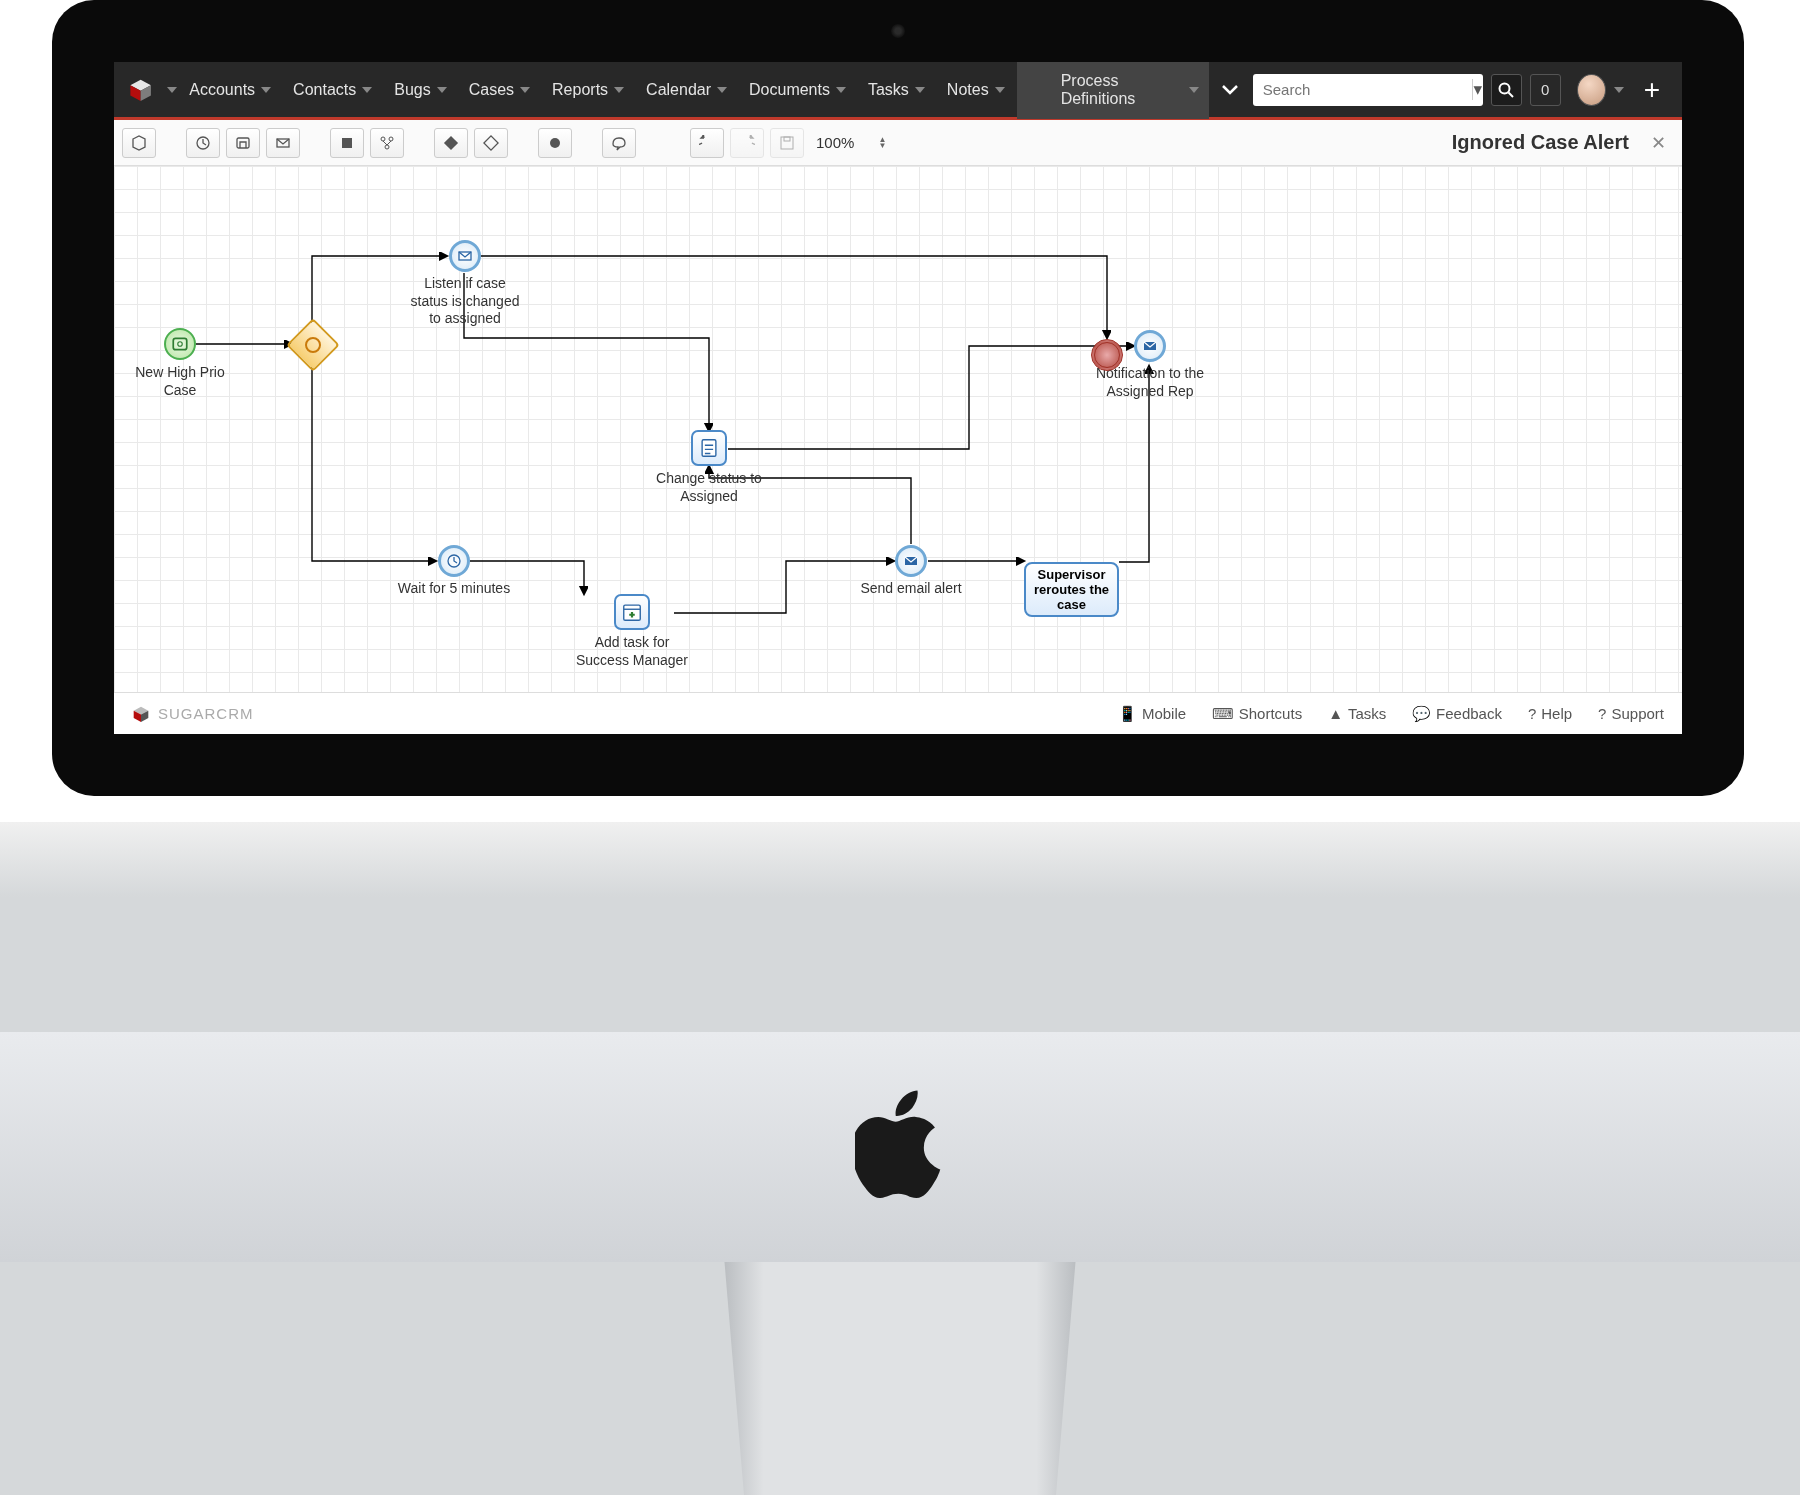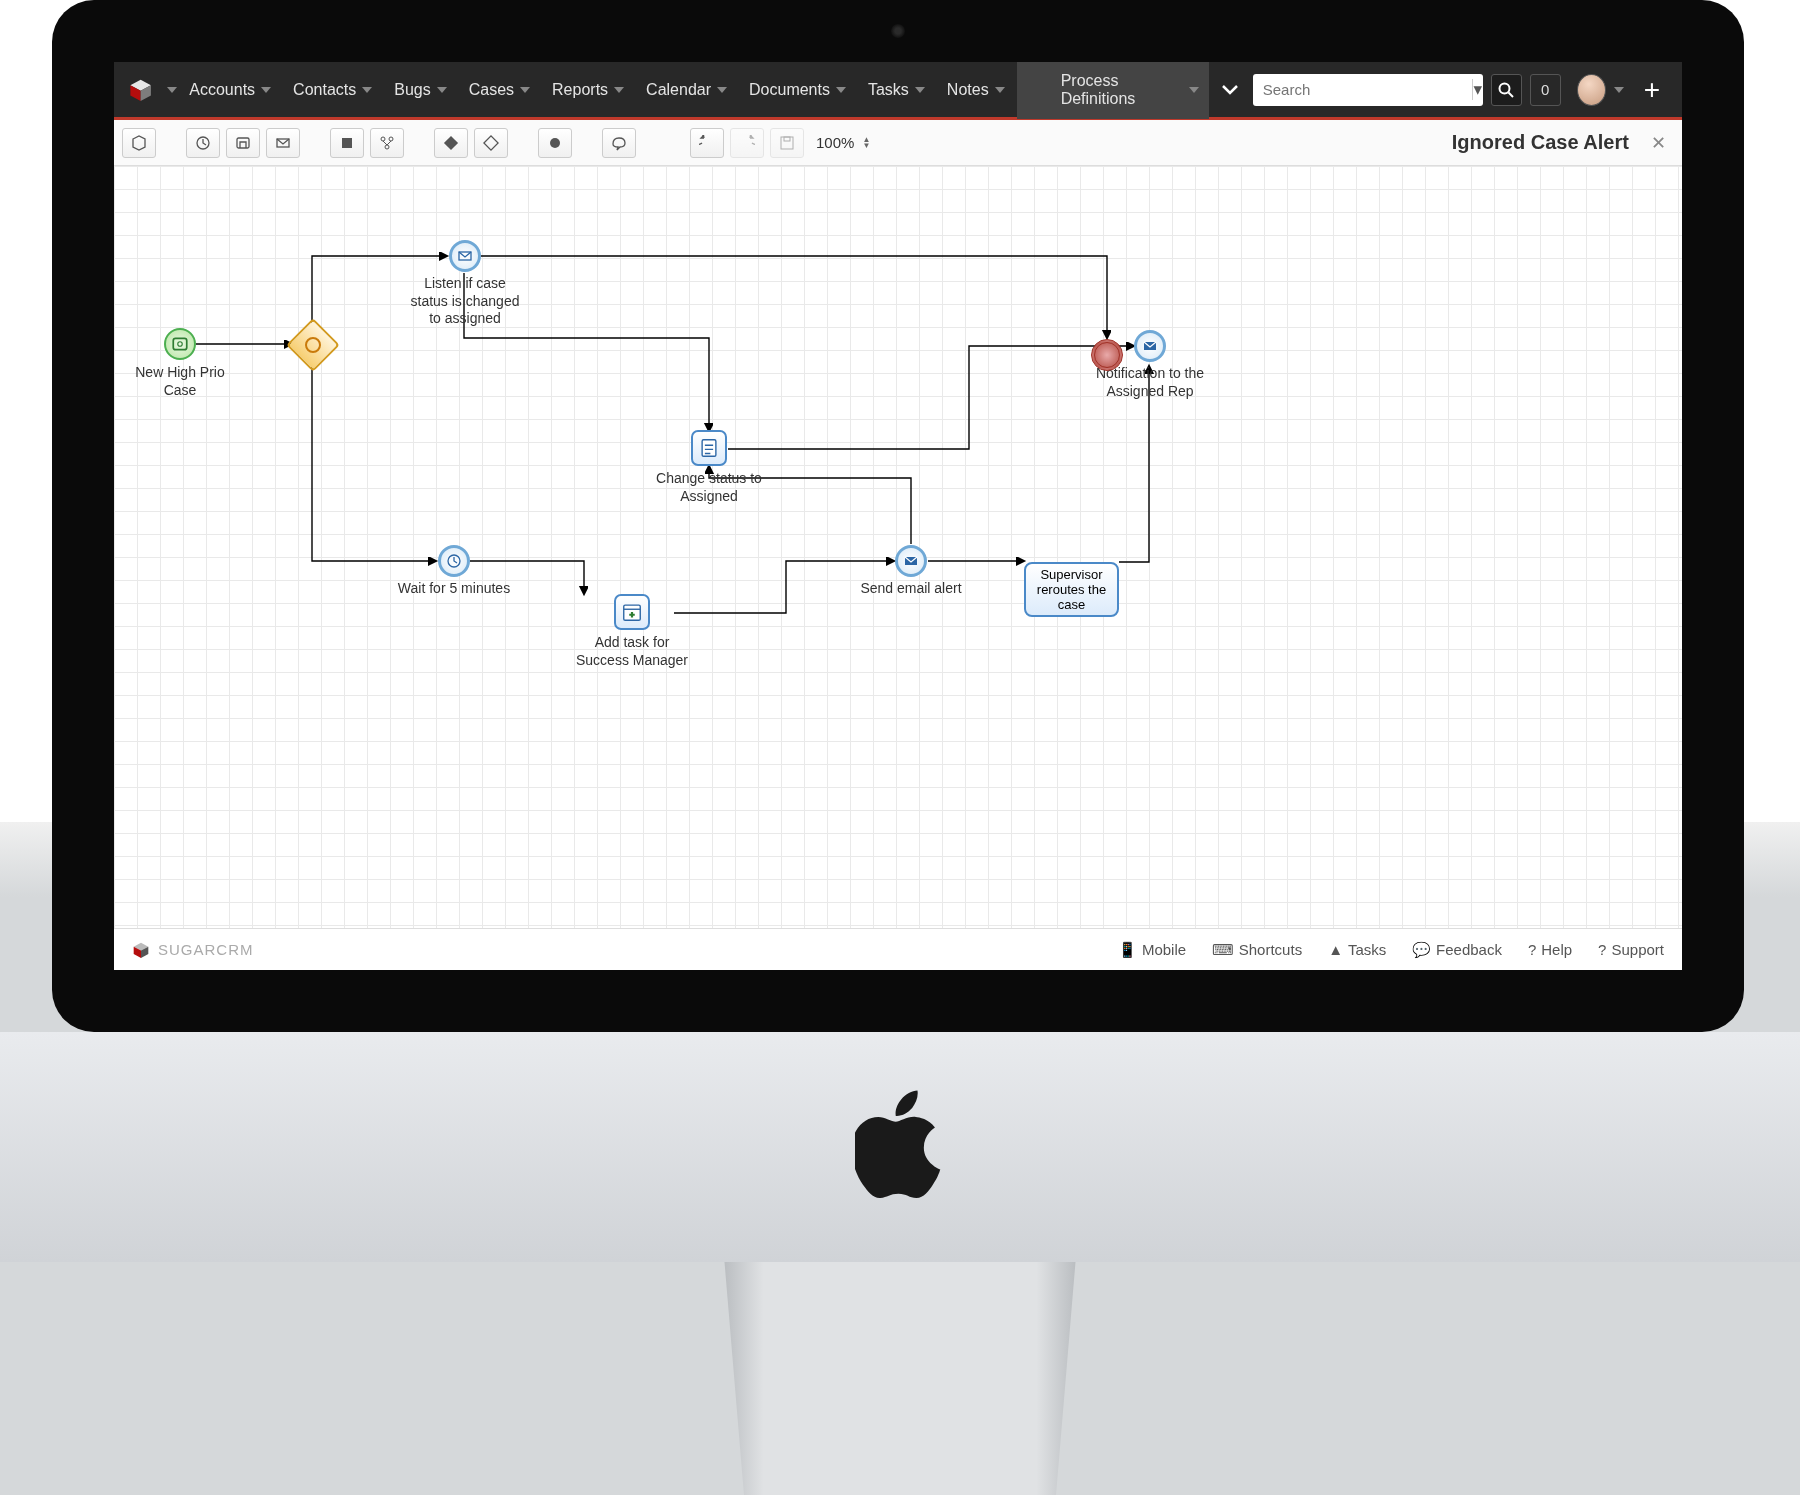--- a/index.html
+++ b/index.html
@@ -15,7 +15,7 @@
   left: 52px;
   top: 0;
   width: 1692px;
-  height: 1032px;
+  height: 796px;
   background: #0a0a0a;
   border-radius: 42px;
   padding: 62px;

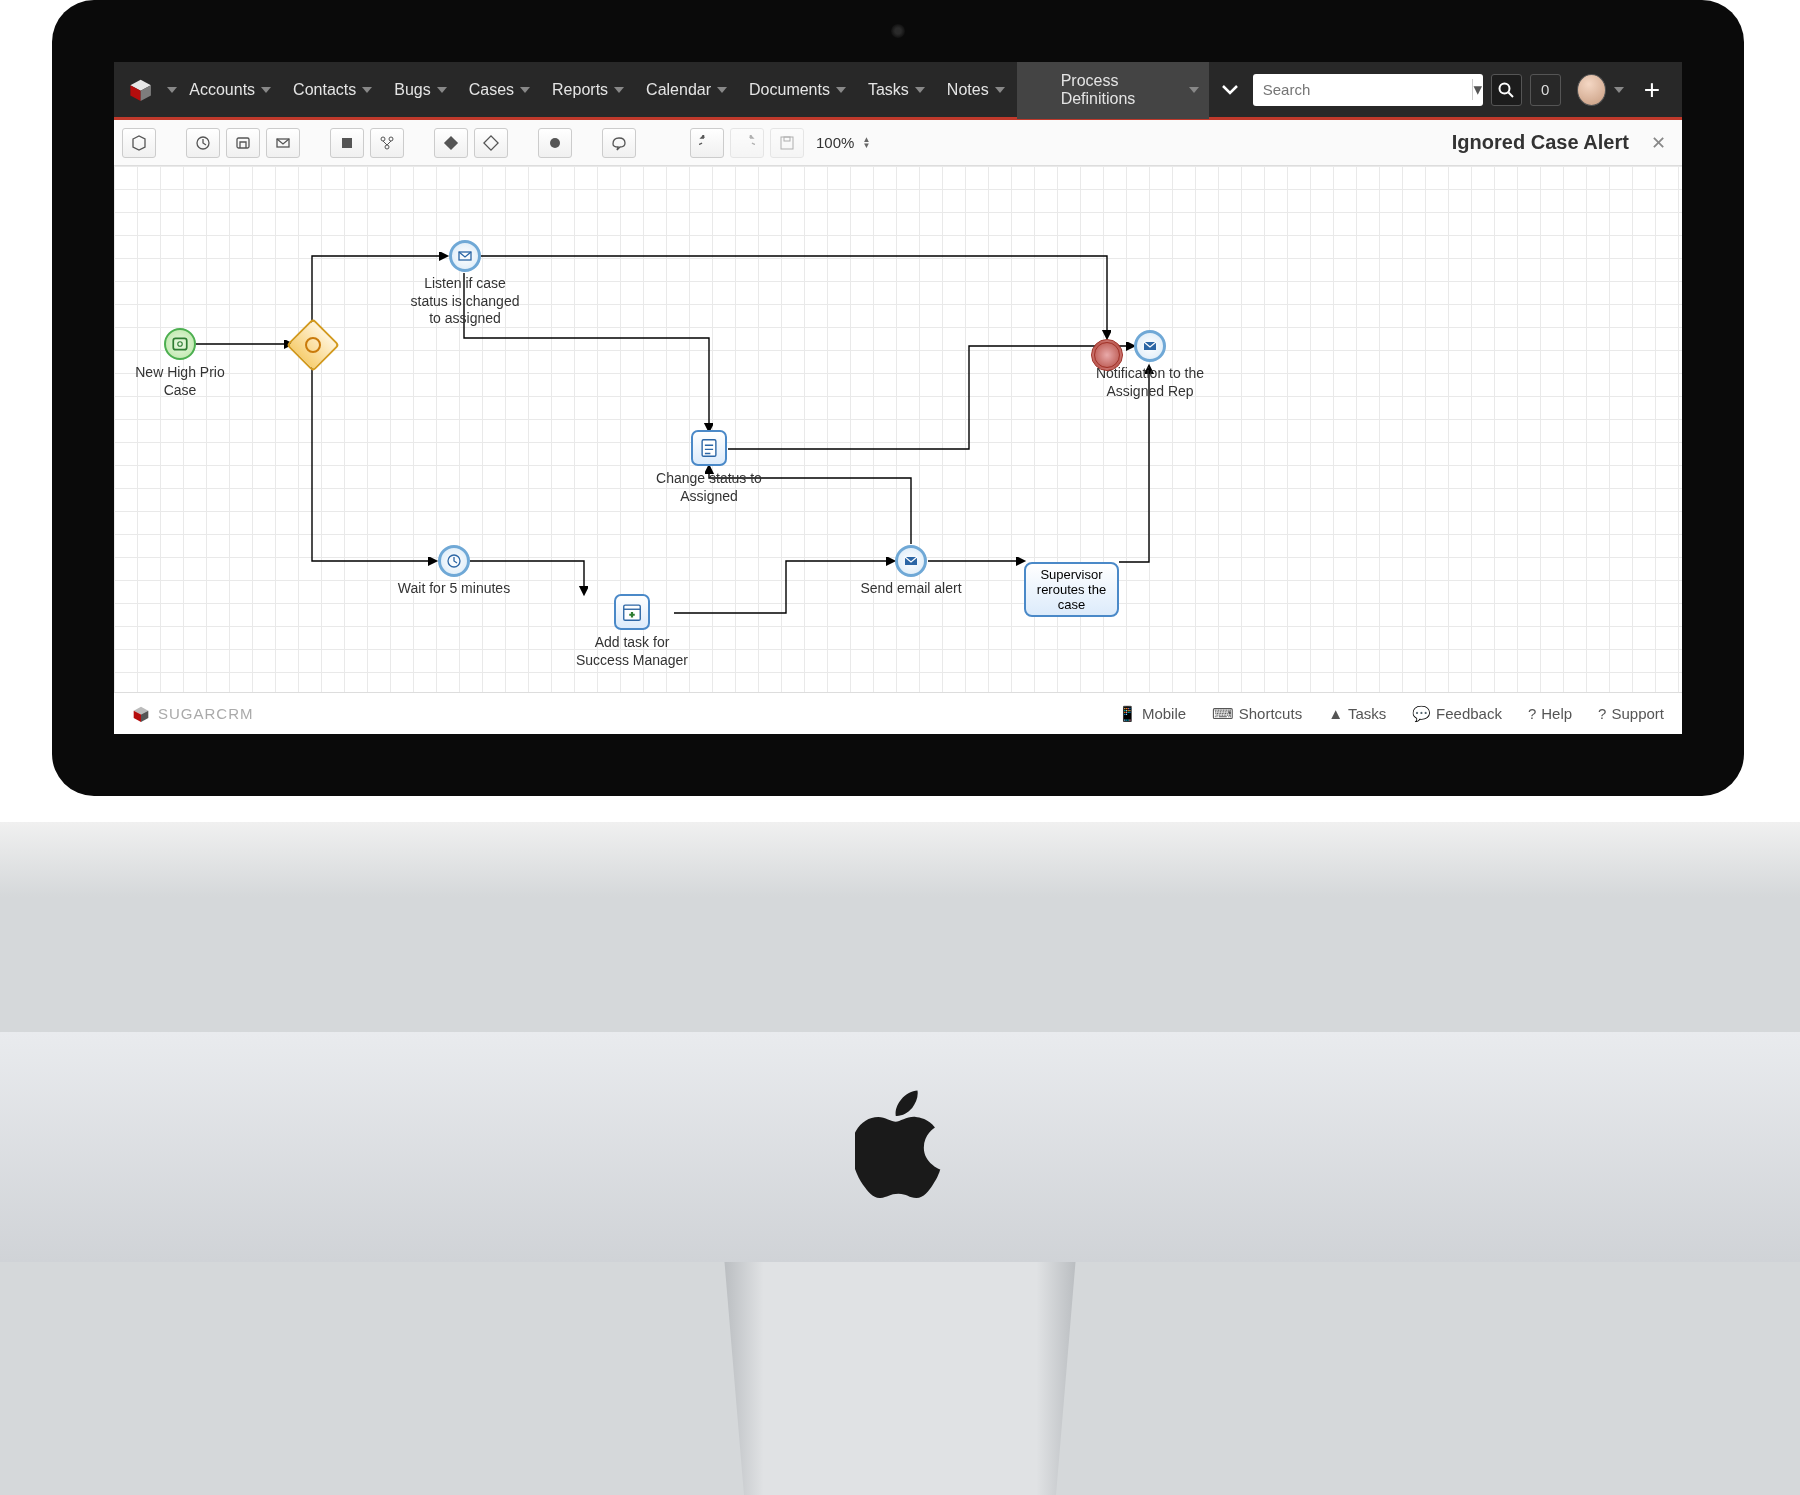--- a/index.html
+++ b/index.html
@@ -91,7 +91,7 @@
 .tbtn{height:30px;min-width:34px;padding:0 8px;border:1px solid #ccc;border-radius:3px;background:linear-gradient(#fff,#f0f0f0);display:flex;align-items:center;justify-content:center;cursor:pointer;color:#555;font-size:17px;}
 .tsep{width:18px;}
 .tbtn.disabled{opacity:.45;cursor:default;}
-.zoom-ctl{display:flex;align-items:center;gap:8px;margin-left:6px;font-size:15px;color:#333;}
+.zoom-ctl{display:flex;align-items:center;gap:24px;margin-left:6px;font-size:15px;color:#333;}
 .zoom-ctl .arrow{display:flex;flex-direction:column;line-height:6px;font-size:8px;color:#666;}
 .toolbar-title{margin-left:auto;font-weight:600;font-size:20px;color:#333;padding-right:8px;}
 .close-x{color:#888;cursor:pointer;font-size:18px;padding:0 8px;}

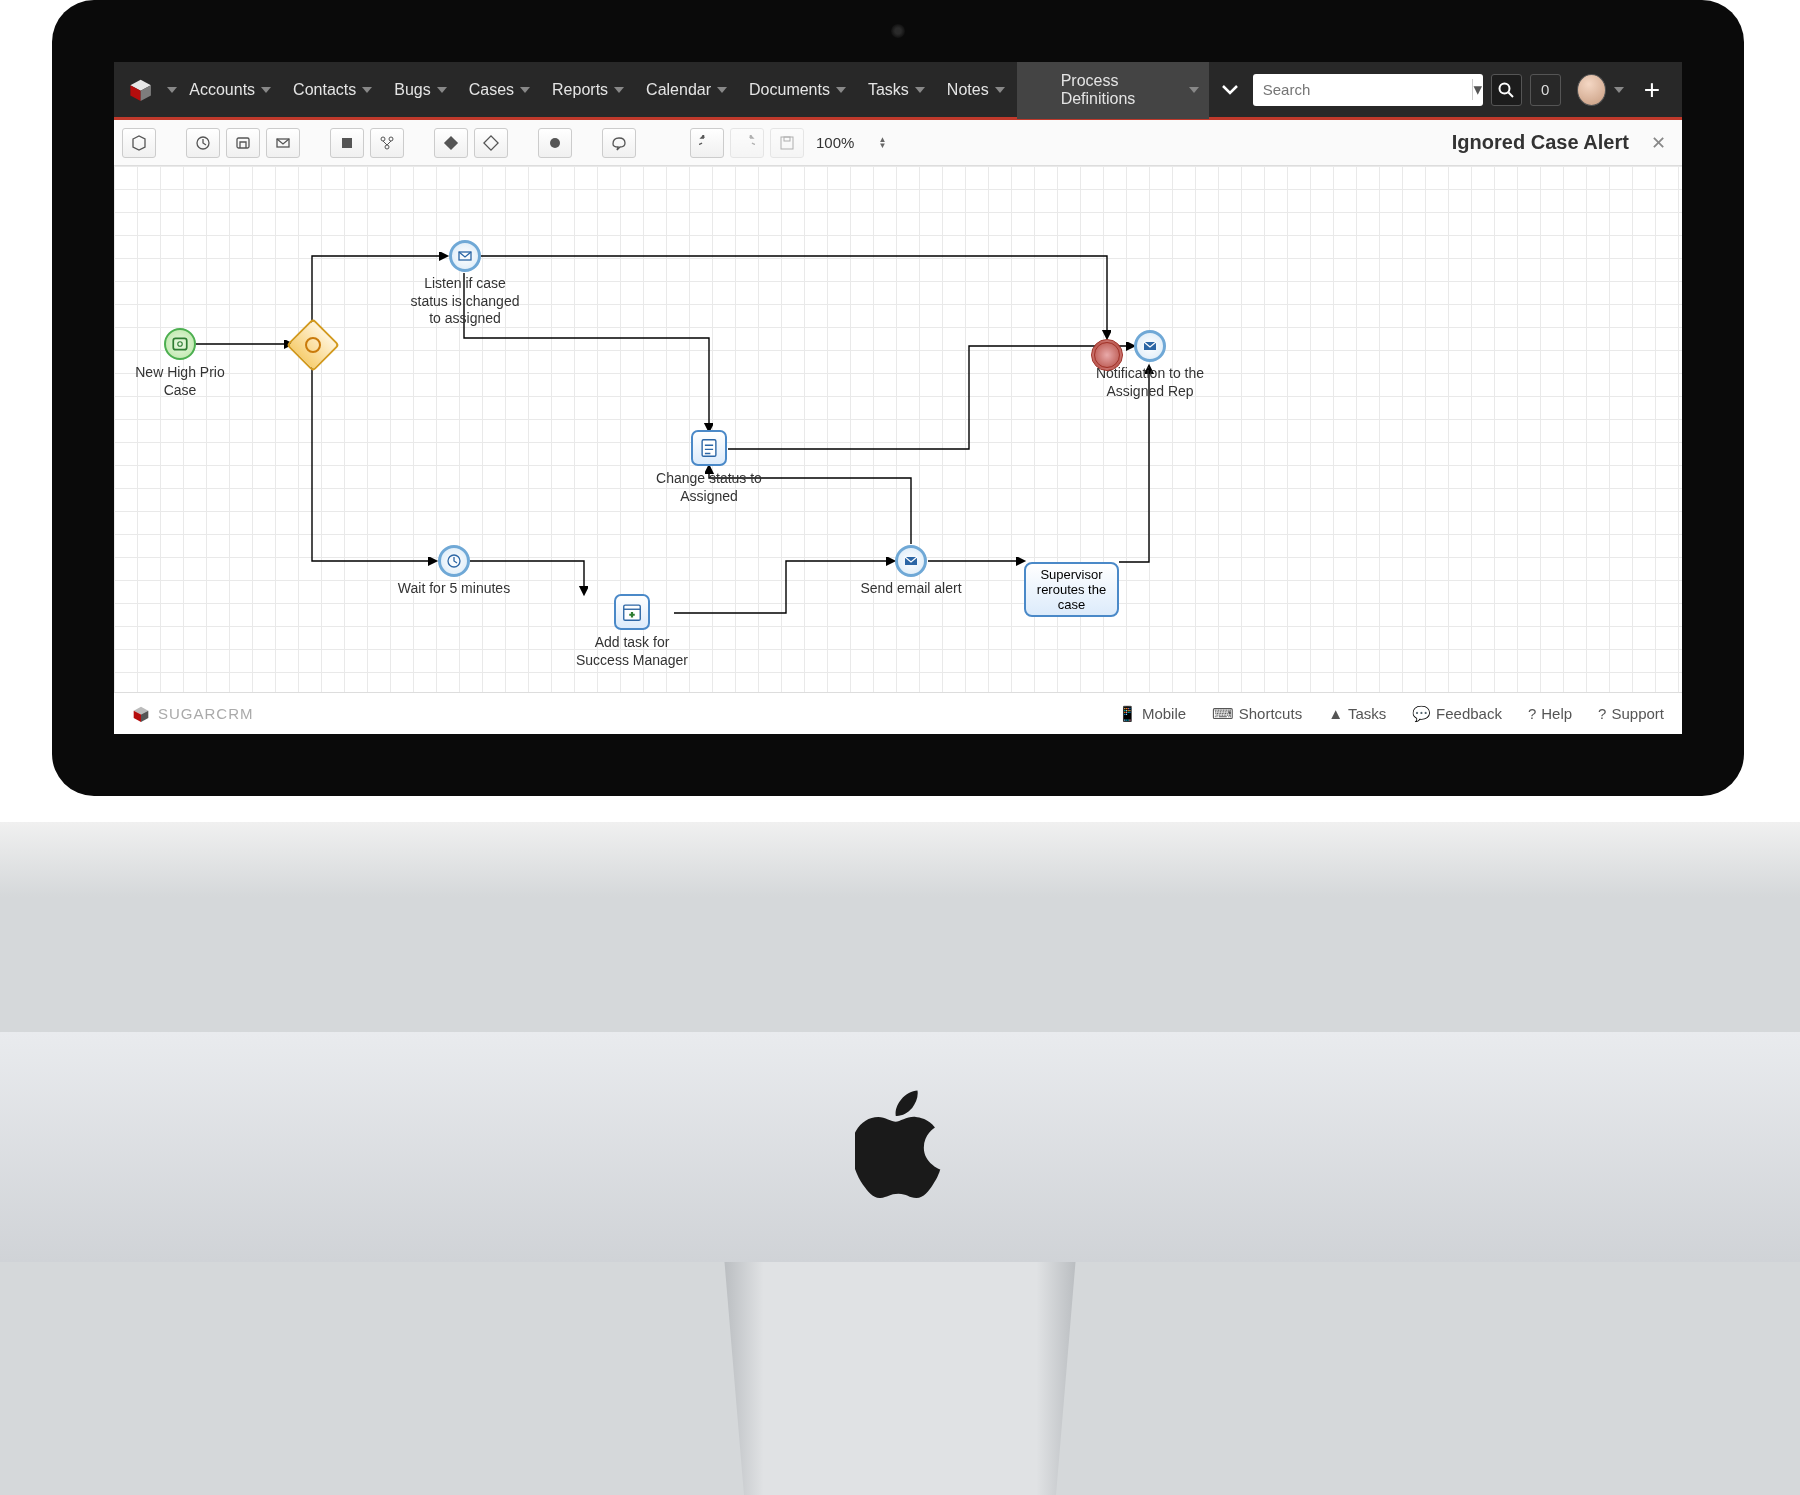--- a/index.html
+++ b/index.html
@@ -122,7 +122,7 @@
 .evt.end{border:4px double #a03127;background:radial-gradient(circle,#e9aaaa,#b34b42);width:32px;height:32px;}
 .gateway{width:38px;height:38px;transform:rotate(45deg);background:linear-gradient(#fff3d9,#f7cf72);border:2px solid #d39a1e;border-radius:4px;display:flex;align-items:center;justify-content:center;}
 .gateway-inner{transform:rotate(-45deg);width:16px;height:16px;border:2px solid #c97a0b;border-radius:50%;}
-.task-box{width:95px;height:55px;border:2px solid #4a89c8;border-radius:8px;background:linear-gradient(#fff,#dcebfb);font-size:13px;text-align:center;display:flex;align-items:center;justify-content:center;padding:4px;}
+.task-box{width:95px;height:55px;border:2px solid #4a89c8;border-radius:8px;background:linear-gradient(#fff,#dcebfb);font-size:13px;text-align:center;display:flex;align-items:center;justify-content:center;padding:4px;font-weight:bold;}
 .act-box{width:36px;height:36px;border:2px solid #4a89c8;border-radius:7px;background:linear-gradient(#fff,#dcebfb);display:flex;align-items:center;justify-content:center;}
 .lbl{position:absolute;font-size:14px;color:#333;text-align:center;line-height:1.25;width:120px;}
 svg.edges{position:absolute;inset:0;width:100%;height:100%;pointer-events:none;}

